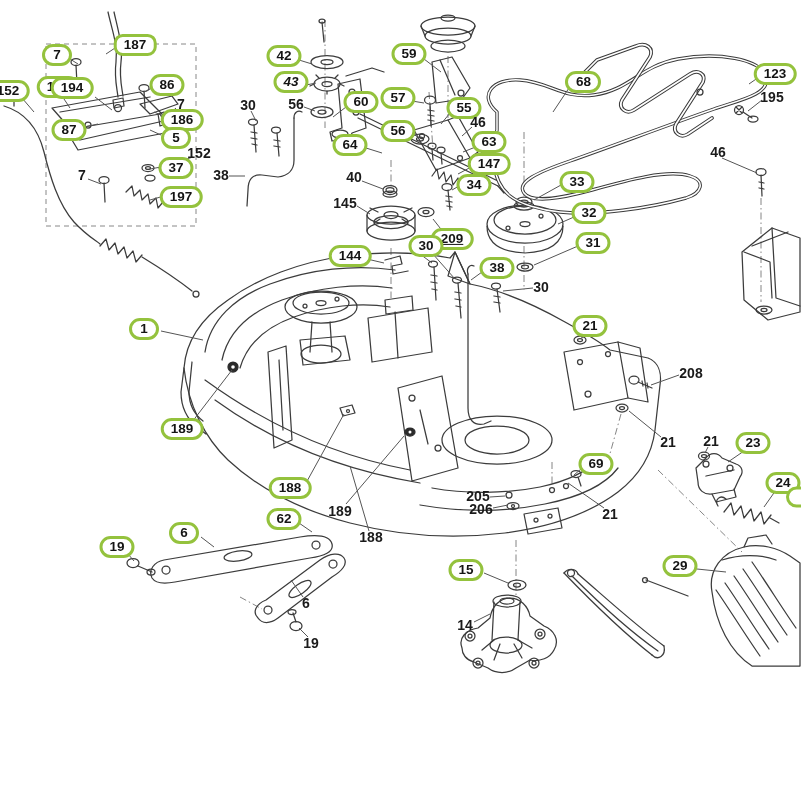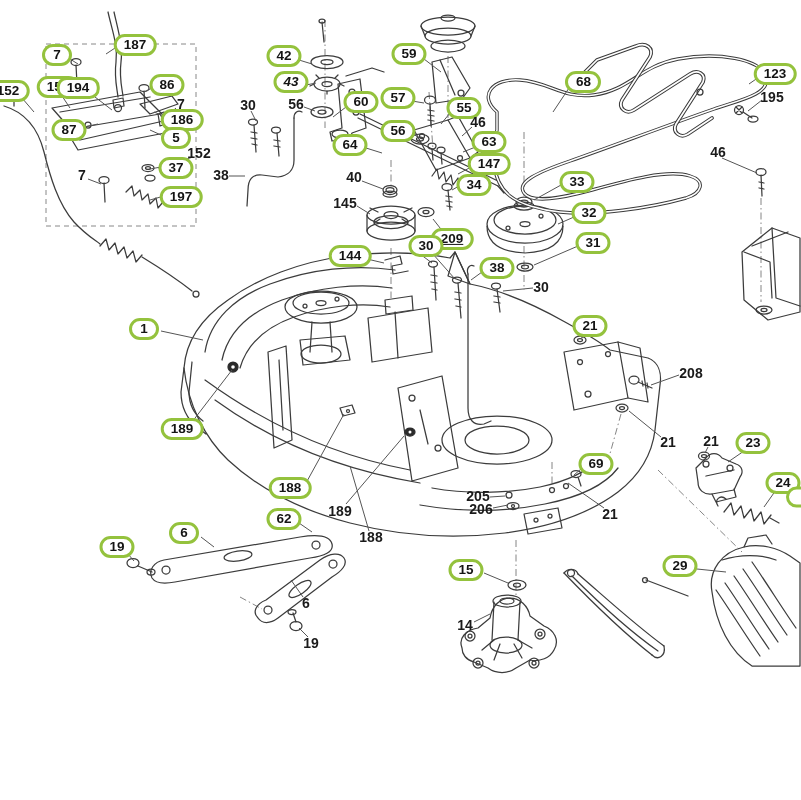--- a/index.html
+++ b/index.html
@@ -442,7 +442,7 @@
 
 <div id="label-layer">
       <div class="callout" style="left: 57px; top: 55px;">7</div>
-      <div class="callout" style="left: 135px; top: 45px;">187</div>
+      <div class="callout" style="left: 135px; top: 45px; border-radius: 9px;">187</div>
       <div class="callout" style="left: 8px; top: 91px;">152</div>
       <div class="callout" style="left: 58px; top: 87px;">151</div>
       <div class="callout" style="left: 78px; top: 88px; border-radius: 10px;">194</div>

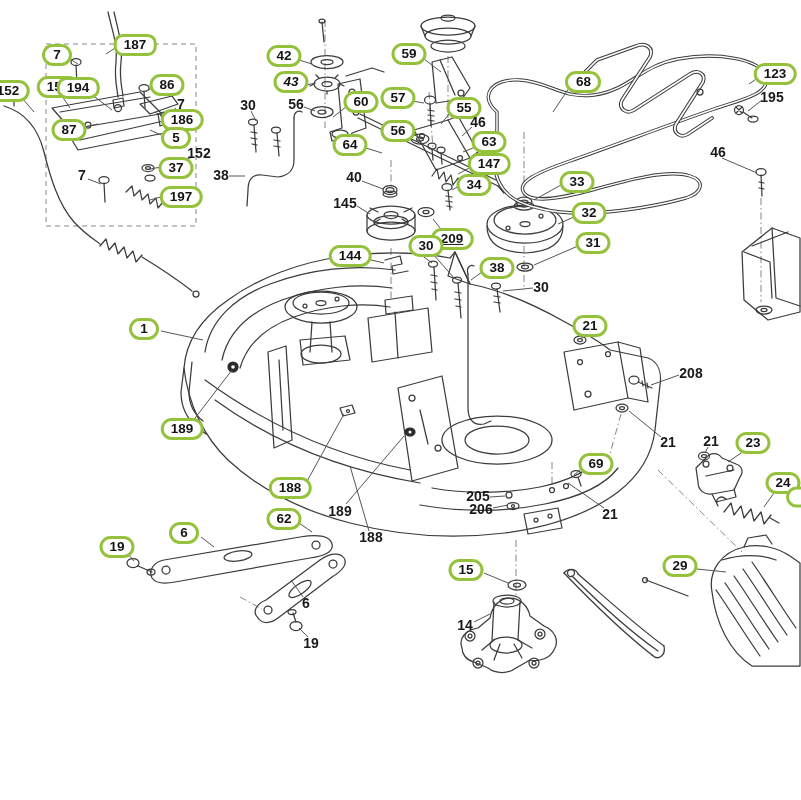--- a/index.html
+++ b/index.html
@@ -445,7 +445,7 @@
       <div class="callout" style="left: 135px; top: 45px; border-radius: 9px;">187</div>
       <div class="callout" style="left: 8px; top: 91px;">152</div>
       <div class="callout" style="left: 58px; top: 87px;">151</div>
-      <div class="callout" style="left: 78px; top: 88px; border-radius: 10px;">194</div>
+      <div class="callout" style="left: 72px; top: 88px;">194</div>
       <div class="callout" style="left: 167px; top: 85px;">86</div>
       <div class="callout" style="left: 182px; top: 120px;">186</div>
       <div class="callout" style="left: 69px; top: 130px;">87</div>

